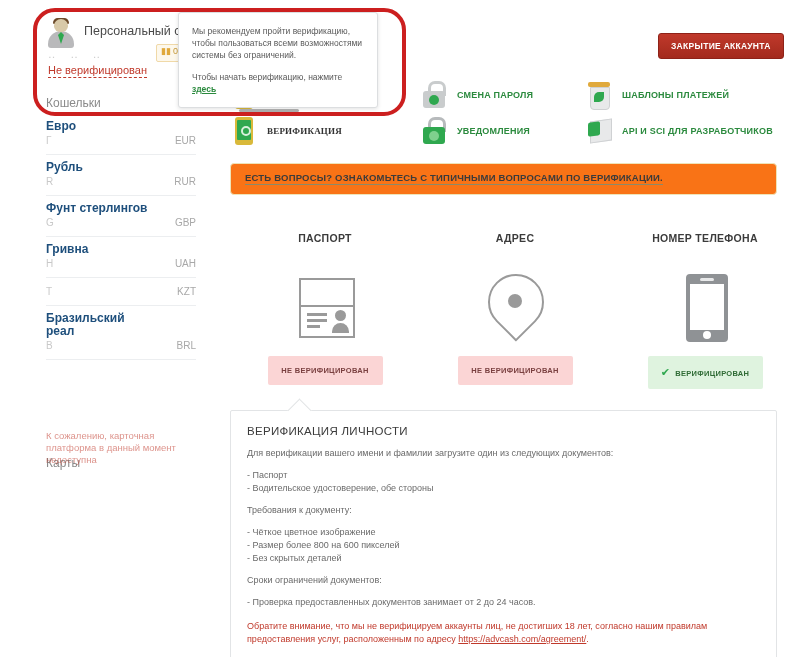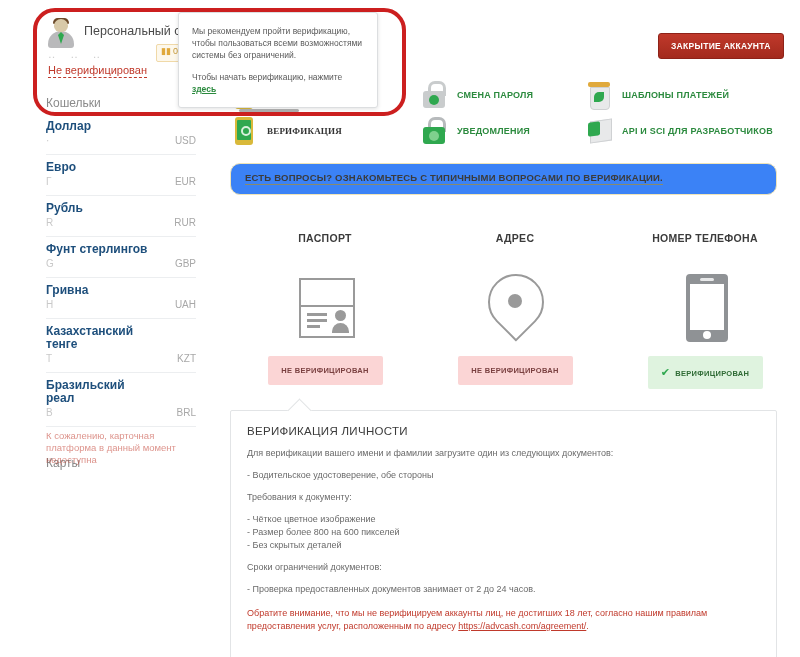--- a/index.html
+++ b/index.html
@@ -187,13 +187,6 @@
     <div class="sec-title" id="wallets-title">Кошельки</div>
 
     <div class="wallet-list">
-      <div class="wallet">
-        <div class="wname">Доллар</div>
-        <div class="wrow">
-            <span class="wbal">·</span>
-            <span class="wcur">USD</span>
-          </div>
-      </div>
       <div class="wallet">
         <div class="wname">Евро</div>
         <div class="wrow">

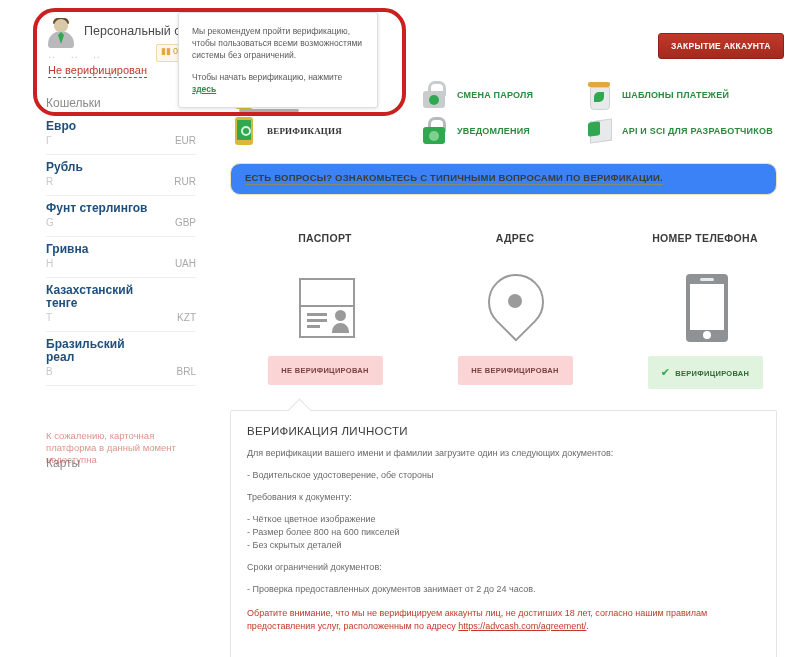--- a/index.html
+++ b/index.html
@@ -93,7 +93,7 @@
 
   .banner{
     position:absolute;left:18px;top:163px;width:545px;height:30px;
-    background:#3b82f6;border:1px solid #efe4b8;border-radius:10px;
+    background:#f97316;border:1px solid #efe4b8;border-radius:4px;
   }
   .banner span{
     position:absolute;left:14px;top:8px;font-size:9.5px;font-weight:bold;

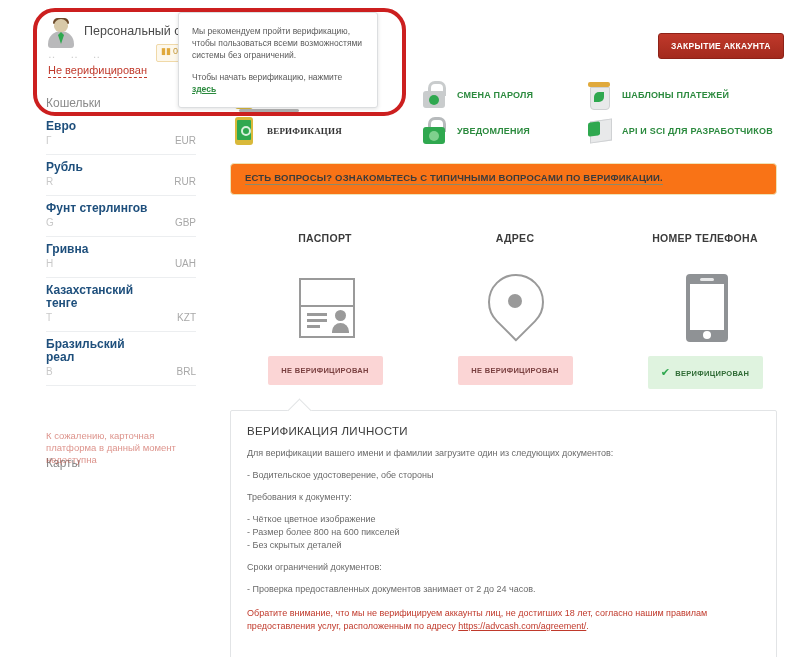--- a/index.html
+++ b/index.html
@@ -216,7 +216,6 @@
           </div>
       </div>
       <div class="wallet">
-        <div class="wname">Казахстанский тенге</div>
         <div class="wrow">
             <span class="wbal">Т</span>
             <span class="wcur">KZT</span>

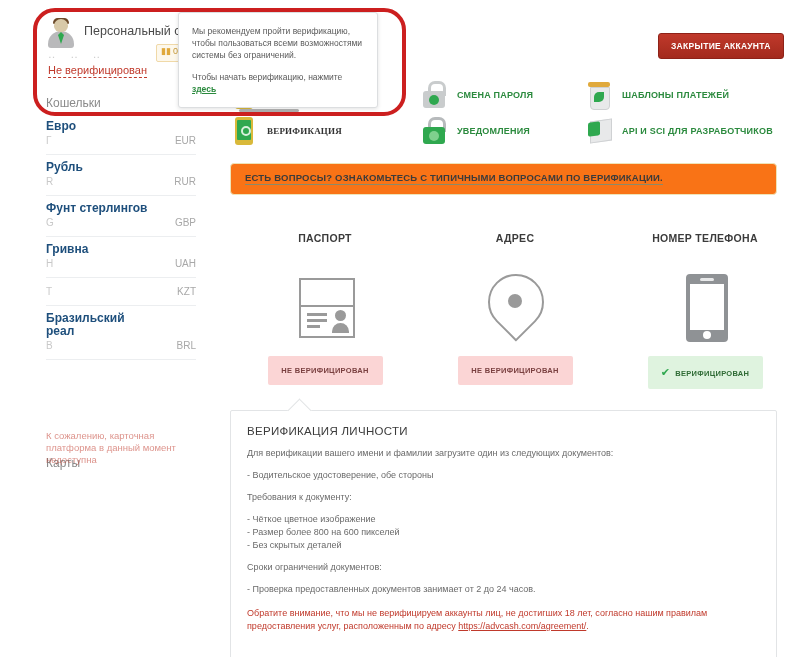--- a/index.html
+++ b/index.html
@@ -343,6 +343,7 @@
       <div class="inner">
         <h3>ВЕРИФИКАЦИЯ ЛИЧНОСТИ</h3>
         <p>Для верификации вашего имени и фамилии загрузите один из следующих документов:</p>
+        <p class="tight">- Паспорт</p>
         <p>- Водительское удостоверение, обе стороны</p>
         <p>Требования к документу:</p>
         <p class="tight">- Чёткое цветное изображение</p>

